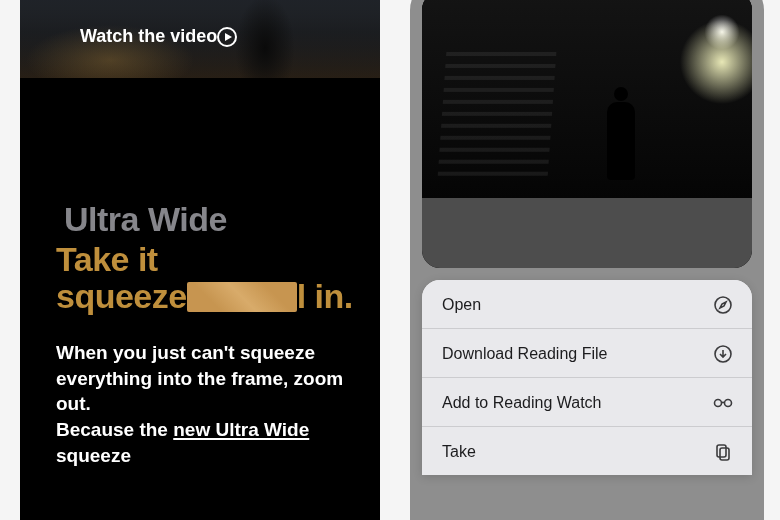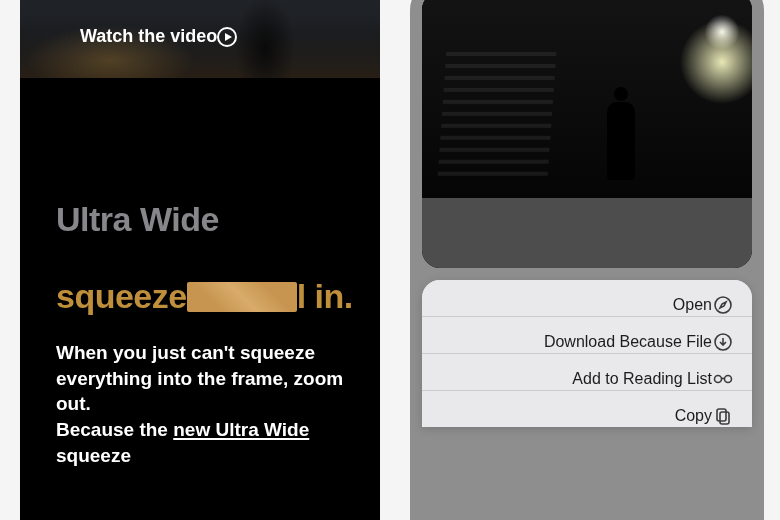--- a/index.html
+++ b/index.html
@@ -31,7 +31,7 @@
   .play-icon::after { content:""; border-left:7px solid #fff; border-top:4px solid transparent; border-bottom:4px solid transparent; margin-left:2px; }
 
   .headline-block { position:absolute; left:36px; top:300px; width:308px; }
-  .h-eyebrow { color:#86868b; font-size:34px; font-weight:700; letter-spacing:-0.5px; }
+  .h-eyebrow { color:#86868b; font-size:34px; font-weight:700; letter-spacing:-0.5px;margin-left:8px; }
   .h-main { color:#bf8f3c; font-size:34px; font-weight:700; line-height:1.08; letter-spacing:-0.5px; margin-top:2px; }
   .censor { display:inline-block; width:110px; height:30px; background:#d3a05a; background-image:linear-gradient(45deg,#c79550 25%,#d8ab6a 50%,#c79550 75%); vertical-align:-4px; border-radius:2px; }
   .body-copy { position:absolute; left:36px; top:440px; width:310px; color:#fff; font-size:19px; font-weight:700; line-height:1.35; }

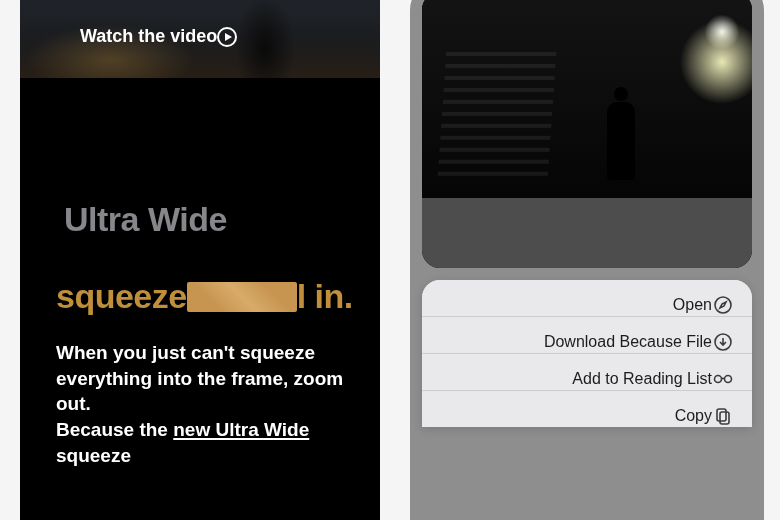--- a/index.html
+++ b/index.html
@@ -103,7 +103,7 @@
     <div class="headline-block">
       <div class="h-eyebrow">Ultra Wide</div>
       <div class="h-main">
-        <br>
+        <span>Take it</span><br>
         <span>squeeze</span><span class="censor"></span><span>l in.</span>
       </div>
     </div>

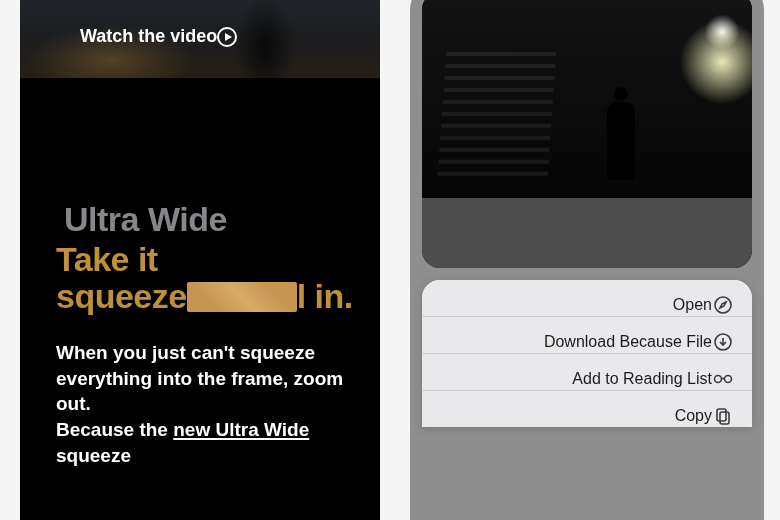--- a/index.html
+++ b/index.html
@@ -80,8 +80,8 @@
     box-shadow: 0 2px 10px rgba(0,0,0,0.15);
   }
   .menu-item {
-    display:flex; align-items:center; justify-content:flex-end;
-    padding:14px 18px 0 20px; font-size:16px; color:#1c1c1e; border-bottom:1px solid rgba(0,0,0,0.12);
+    display:flex; align-items:center; justify-content:space-between;
+    padding:14px 18px 12px 20px; font-size:16px; color:#1c1c1e; border-bottom:1px solid rgba(0,0,0,0.12);
     background:#e9e9ec;
   }
   .menu-item:last-child{ border-bottom:none; }

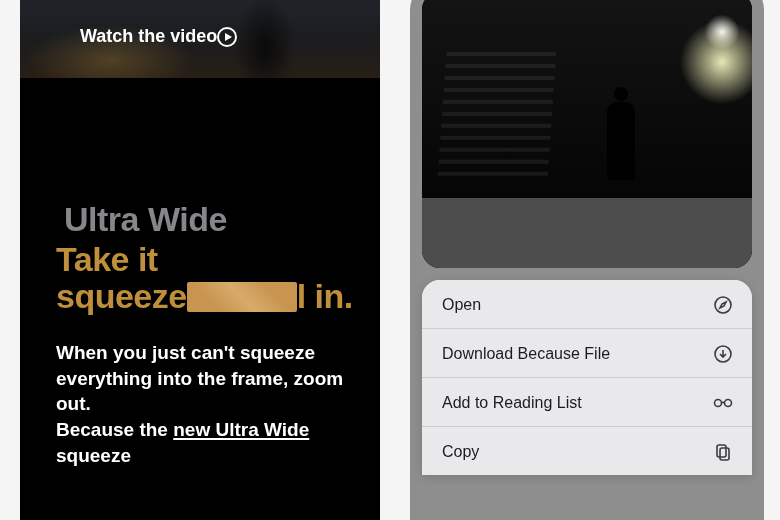--- a/index.html
+++ b/index.html
@@ -135,7 +135,7 @@
         </span>
       </div>
       <div class="menu-item">
-        <span>Download Because File</span>
+        <span>Download Reading File</span>
         <span class="mi-icon">
           <svg width="20" height="20" viewBox="0 0 20 20">
               <circle cx="10" cy="10" r="8" class="ic-stroke"></circle>

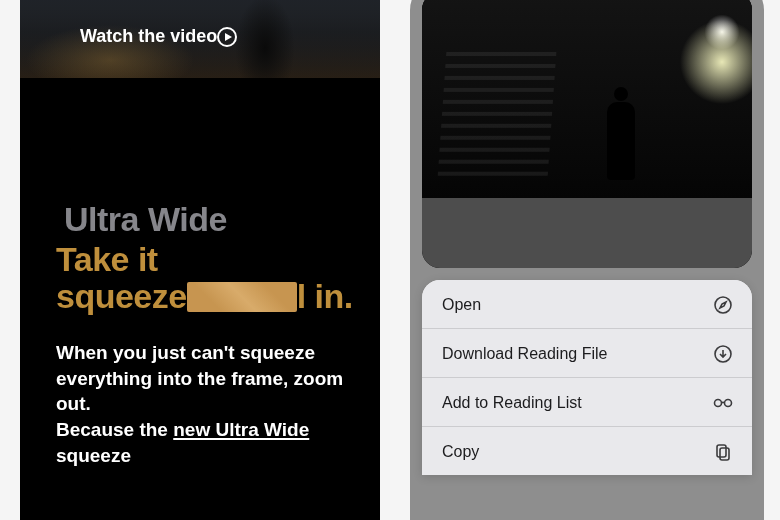--- a/index.html
+++ b/index.html
@@ -144,7 +144,7 @@
         </span>
       </div>
       <div class="menu-item">
-        <span>Add to Reading List</span>
+        <span>Add to Reading Watch</span>
         <span class="mi-icon">
           <svg width="22" height="20" viewBox="0 0 22 20">
               <circle cx="6" cy="10" r="3.5" class="ic-stroke"></circle>

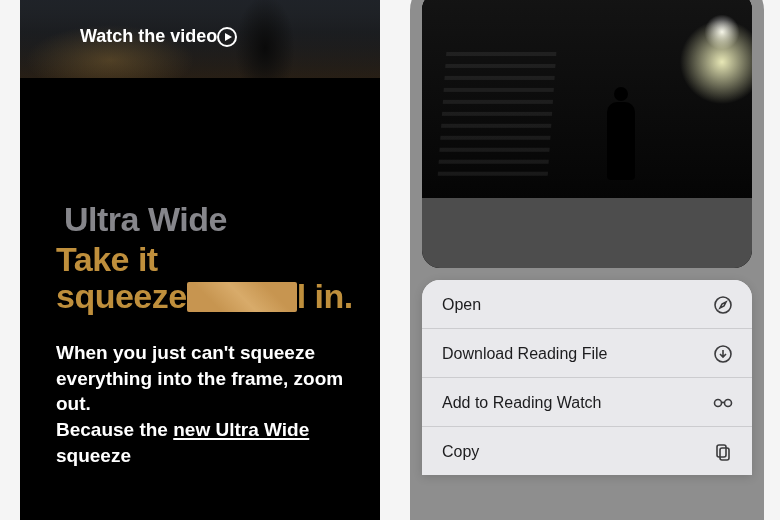--- a/index.html
+++ b/index.html
@@ -154,7 +154,7 @@
         </span>
       </div>
       <div class="menu-item">
-        <span>Copy</span>
+        <span>Take</span>
         <span class="mi-icon">
           <svg width="20" height="20" viewBox="0 0 20 20">
               <rect x="4" y="3" width="9" height="12" rx="2" class="ic-stroke"></rect>

